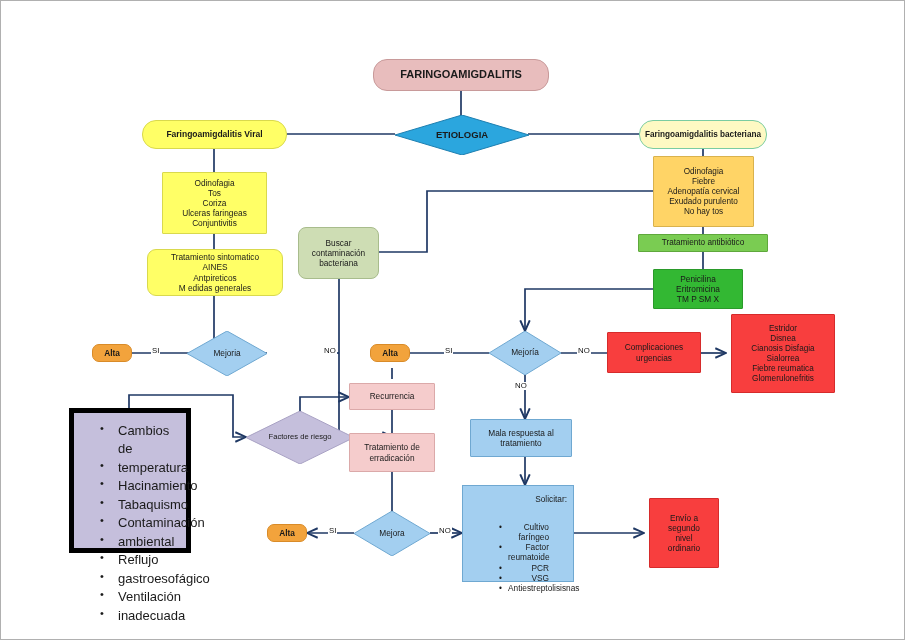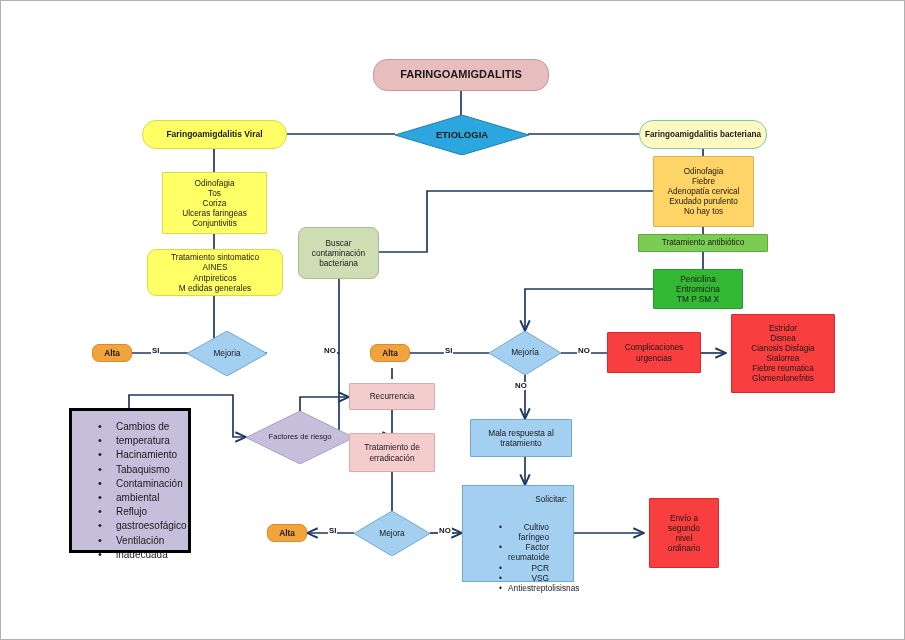--- a/index.html
+++ b/index.html
@@ -110,7 +110,6 @@
     background: #ffffff;
     padding: 0 1px;
     line-height: 1;
-    font-weight: bold;
   }
 </style>
 </head>

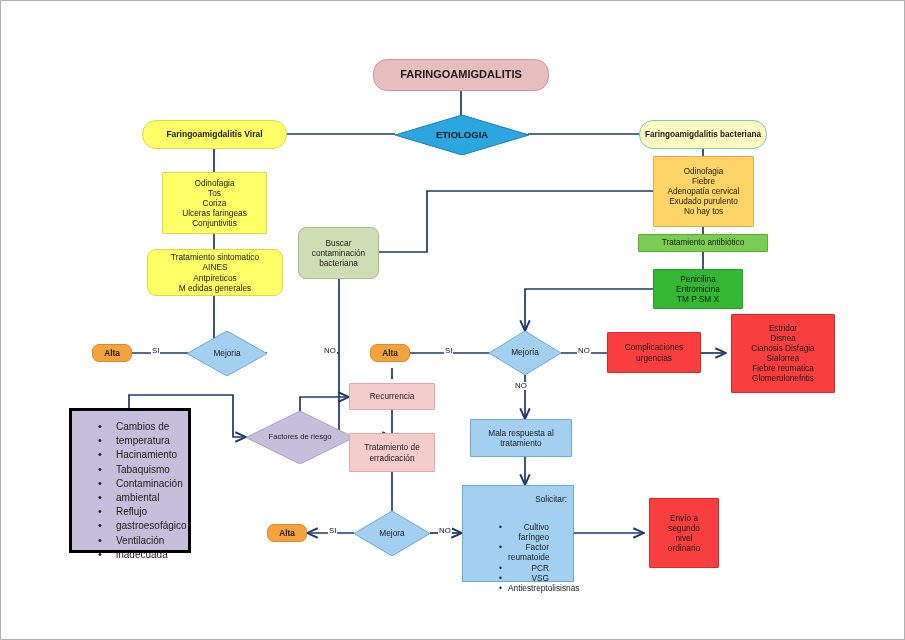--- a/index.html
+++ b/index.html
@@ -268,8 +268,8 @@
     <span class="inner">Estridor<br>Disnea<br>Cianosis Disfagia<br>Sialorrea<br>Fiebre reumatica<br>Glomerulonefritis</span>
   </div>
 
-  <div class="node bullets" style="left:68px; top:407px; width:122px; height:145px; font-size:10px;
-              background:#C5BFDC; border:3px solid #000000;">
+  <div class="node bullets" style="left:68px; top:407px; width:122px; height:145px; font-size:13px;
+              background:#C5BFDC; border:5px solid #000000;">
     <ul>
       <li>Cambios de</li>
       <li>temperatura</li>

